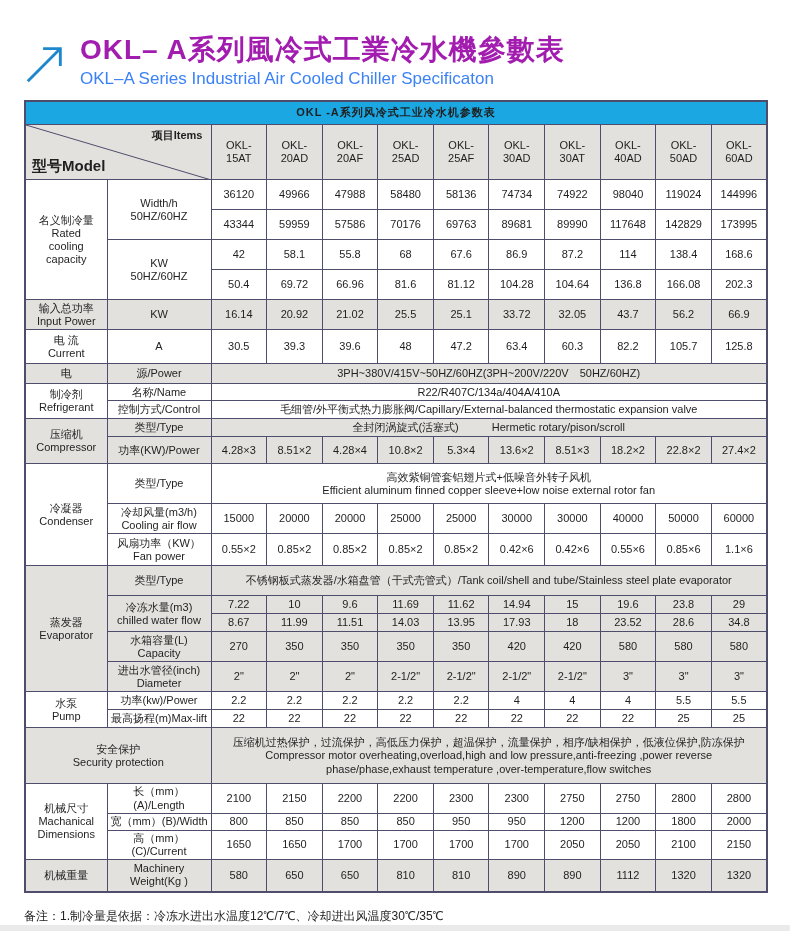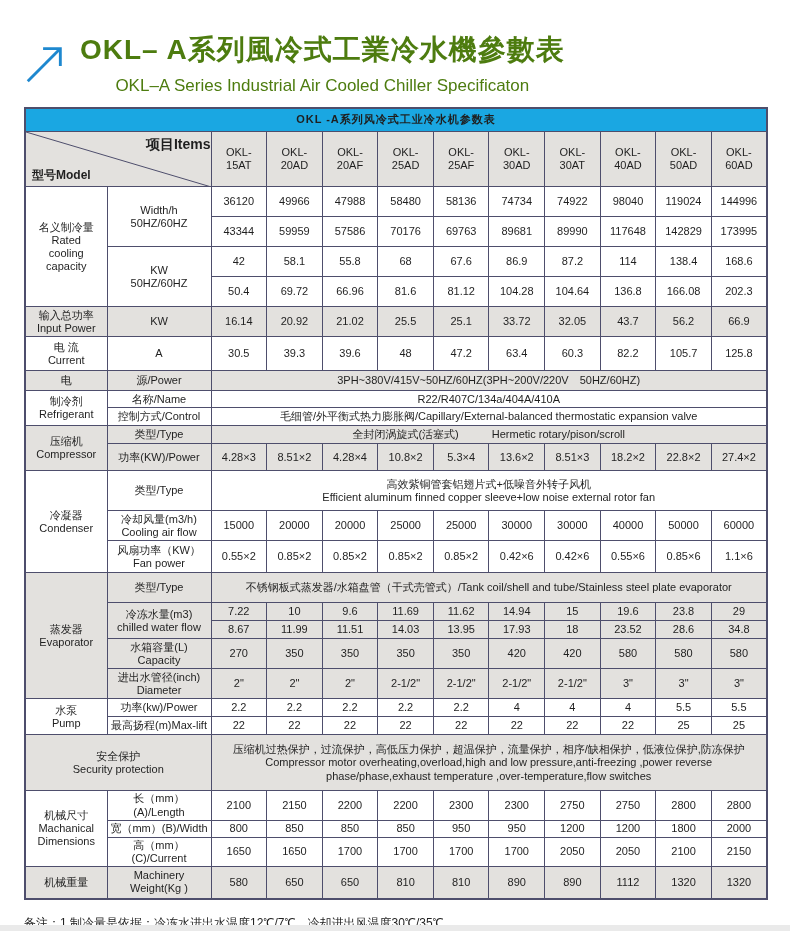--- a/index.html
+++ b/index.html
@@ -16,7 +16,7 @@
   .doc-header{display:flex;align-items:flex-start;padding:34px 0 0 22px;gap:12px;}
   .arrow-wrap{width:46px;height:46px;margin-top:6px;flex:0 0 auto;}
   .arrow-wrap svg{width:100%;height:100%;}
-  .title-cn{font-size:28px;font-weight:bold;color:#4d7c0f;line-height:1.15;letter-spacing:1px;}
+  .title-cn{font-size:28px;font-weight:bold;color:#a21caf;line-height:1.15;letter-spacing:1px;}
   .title-en{font-size:17px;color:#4d7c0f;margin-top:10px;text-align:center;}
 
   

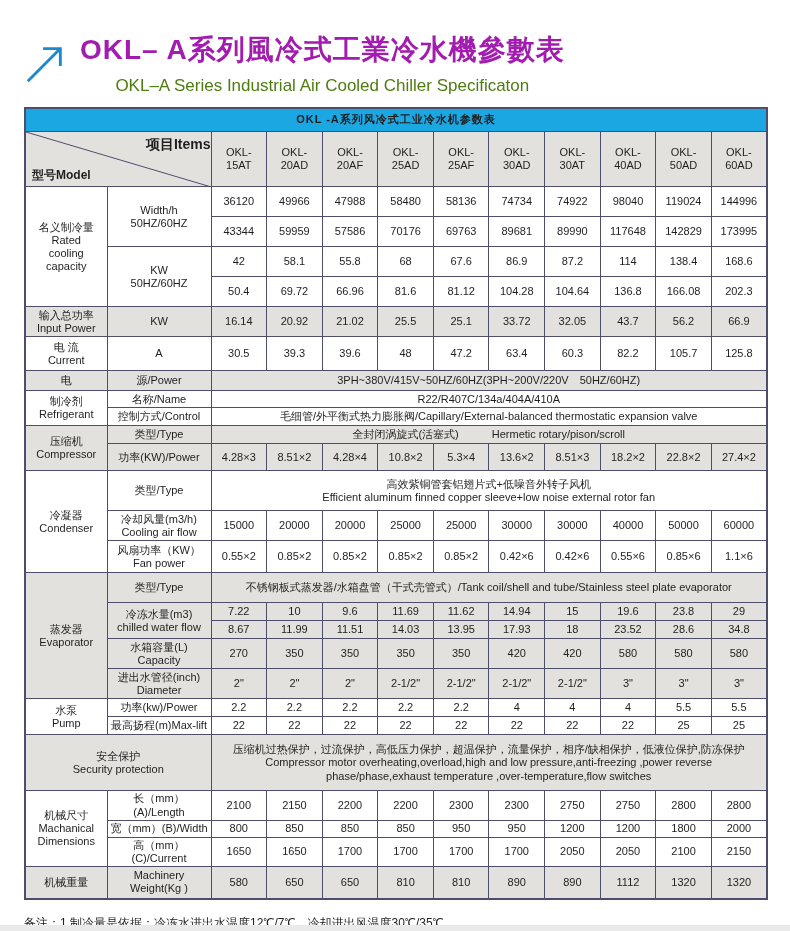--- a/index.html
+++ b/index.html
@@ -17,7 +17,7 @@
   .arrow-wrap{width:46px;height:46px;margin-top:6px;flex:0 0 auto;}
   .arrow-wrap svg{width:100%;height:100%;}
   .title-cn{font-size:28px;font-weight:bold;color:#a21caf;line-height:1.15;letter-spacing:1px;}
-  .title-en{font-size:17px;color:#4d7c0f;margin-top:10px;text-align:center;}
+  .title-en{font-size:17px;color:#3b82f6;margin-top:3px;}
 
   
   table.spec{border-collapse:collapse;table-layout:fixed;width:742px;margin:11px 24px 0 24px;border:2px solid var(--border);}

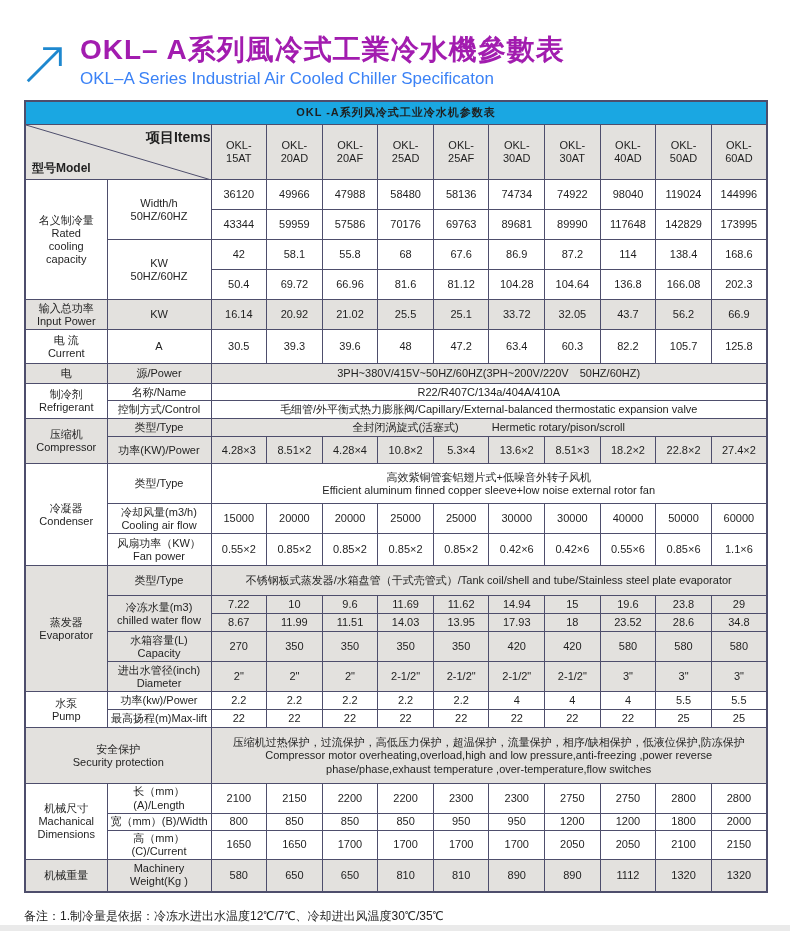--- a/index.html
+++ b/index.html
@@ -29,7 +29,7 @@
   .model{font-weight:normal;font-size:11.5px;}
   .corner{position:relative;padding:0;}
   .corner .cm{position:absolute;left:6px;bottom:4px;font-size:12px;}
-  .corner .ci{position:absolute;right:0;top:4px;font-size:14px;}
+  .corner .ci{position:absolute;right:8px;top:4px;font-size:11px;}
   .diag{position:absolute;left:0;top:0;width:100%;height:100%;}
   .diag line{stroke:var(--border);stroke-width:1;vector-effect:non-scaling-stroke;}
   .c1{font-size:11px;}

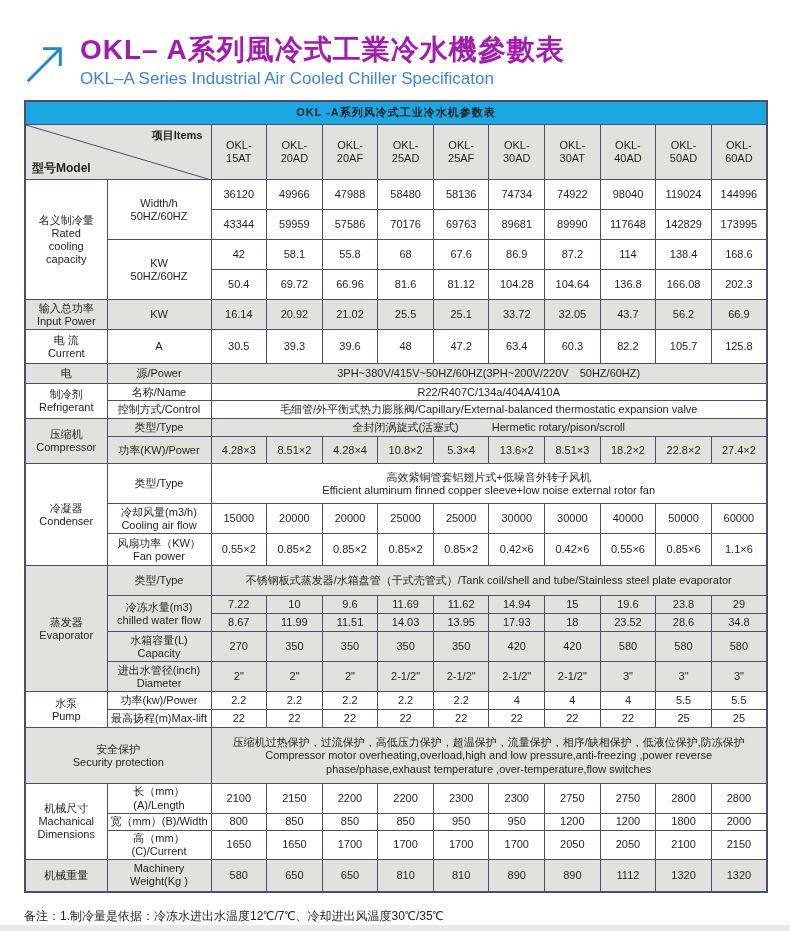--- a/index.html
+++ b/index.html
@@ -28,7 +28,7 @@
   tr.gray td, tr.gray th{background:var(--gray);}
   .model{font-weight:normal;font-size:11.5px;}
   .corner{position:relative;padding:0;}
-  .corner .cm{position:absolute;left:6px;bottom:4px;font-size:12px;}
+  .corner .cm{position:absolute;left:6px;bottom:4px;font-size:15px;}
   .corner .ci{position:absolute;right:8px;top:4px;font-size:11px;}
   .diag{position:absolute;left:0;top:0;width:100%;height:100%;}
   .diag line{stroke:var(--border);stroke-width:1;vector-effect:non-scaling-stroke;}

